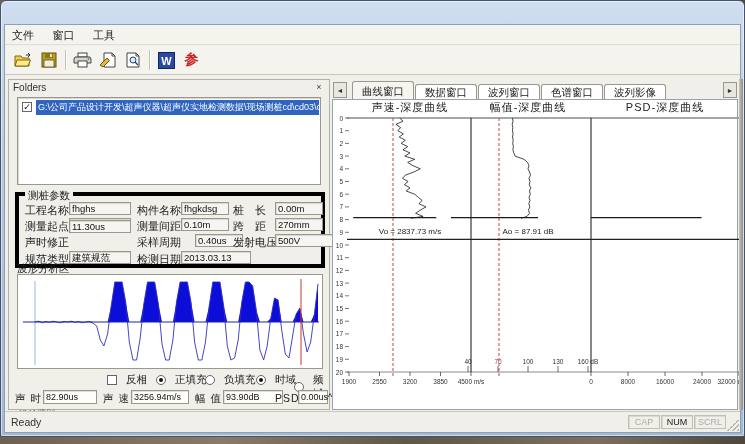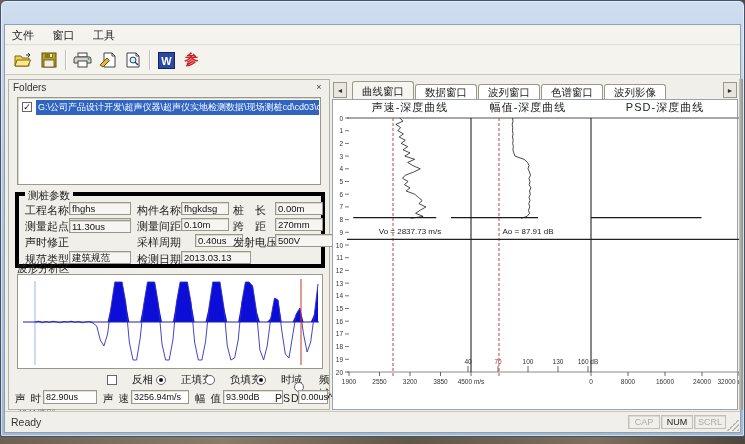--- a/index.html
+++ b/index.html
@@ -51,7 +51,7 @@
   .wave-box { position:absolute; left:8px; top:194px; width:306px; height:95px; background:#fff; border:1px solid #9a978d; }
 
   .opt-row { position:absolute; left:0; right:0; top:293px; height:14px; font-size:10.5px; color:#222; }
-  .opt { position:absolute; display:flex; align-items:center; gap:15px; }
+  .opt { position:absolute; display:flex; align-items:center; gap:9px; }
   .radio { width:10px; height:10px; border:1px solid #666; border-radius:50%; background:#fff; position:relative; flex:none; }
   .radio.sel::after { content:""; position:absolute; left:2px; top:2px; width:4px; height:4px; border-radius:50%; background:#111; }
 

